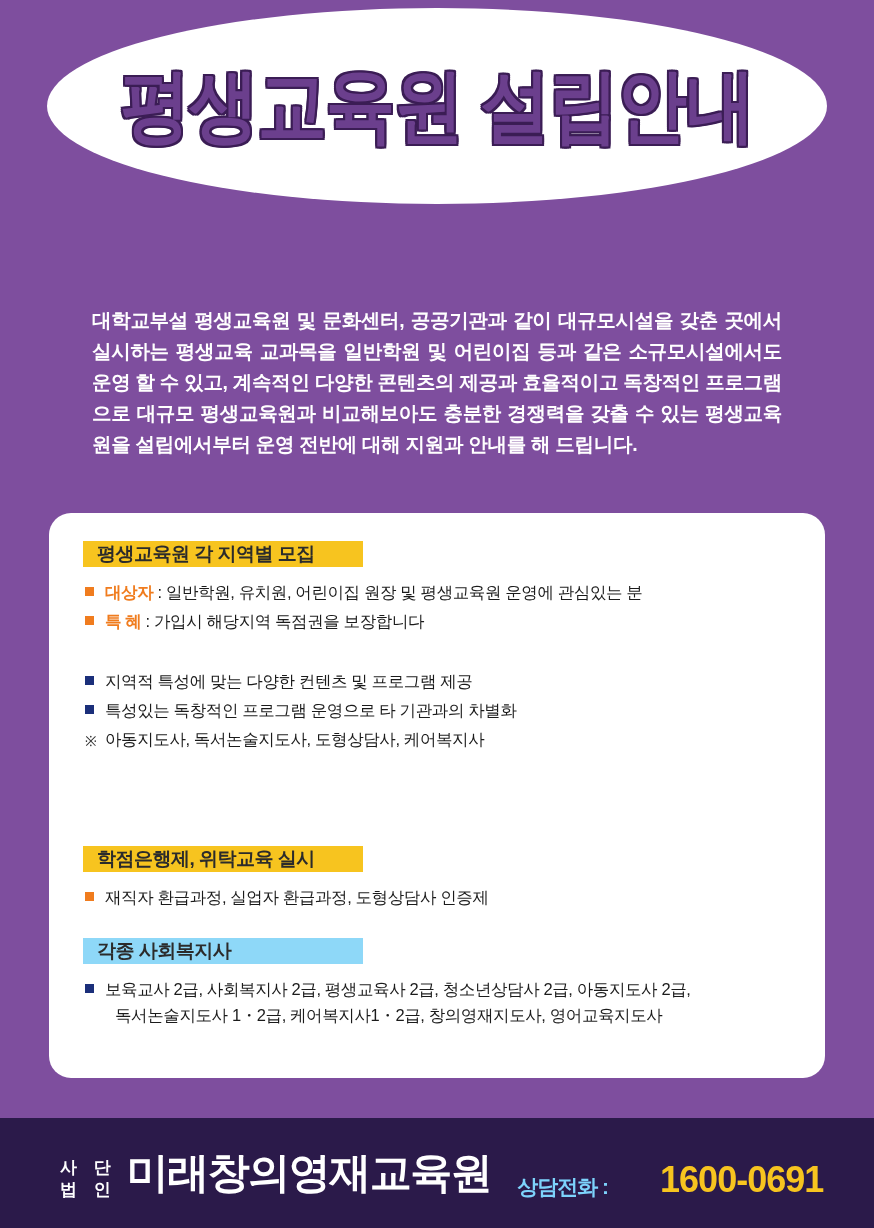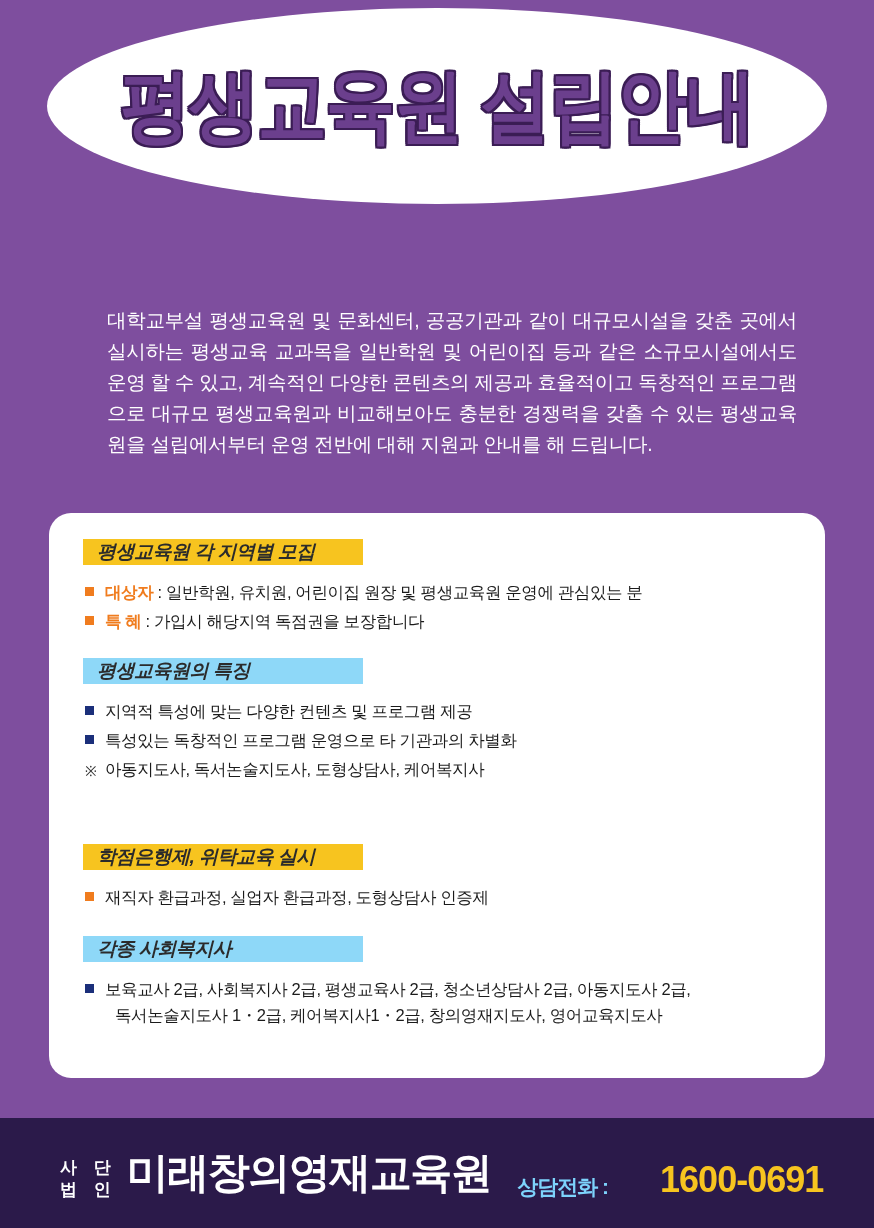--- a/index.html
+++ b/index.html
@@ -39,11 +39,11 @@
   
   .intro {
     position: absolute;
-    left: 107px; top: 305px;
+    left: 92px; top: 305px;
     width: 690px;
     color: #ffffff;
     font-size: 19.5px;
-    font-weight: normal;
+    font-weight: bold;
     line-height: 31px;
     text-align: justify;
     text-justify: inter-character;

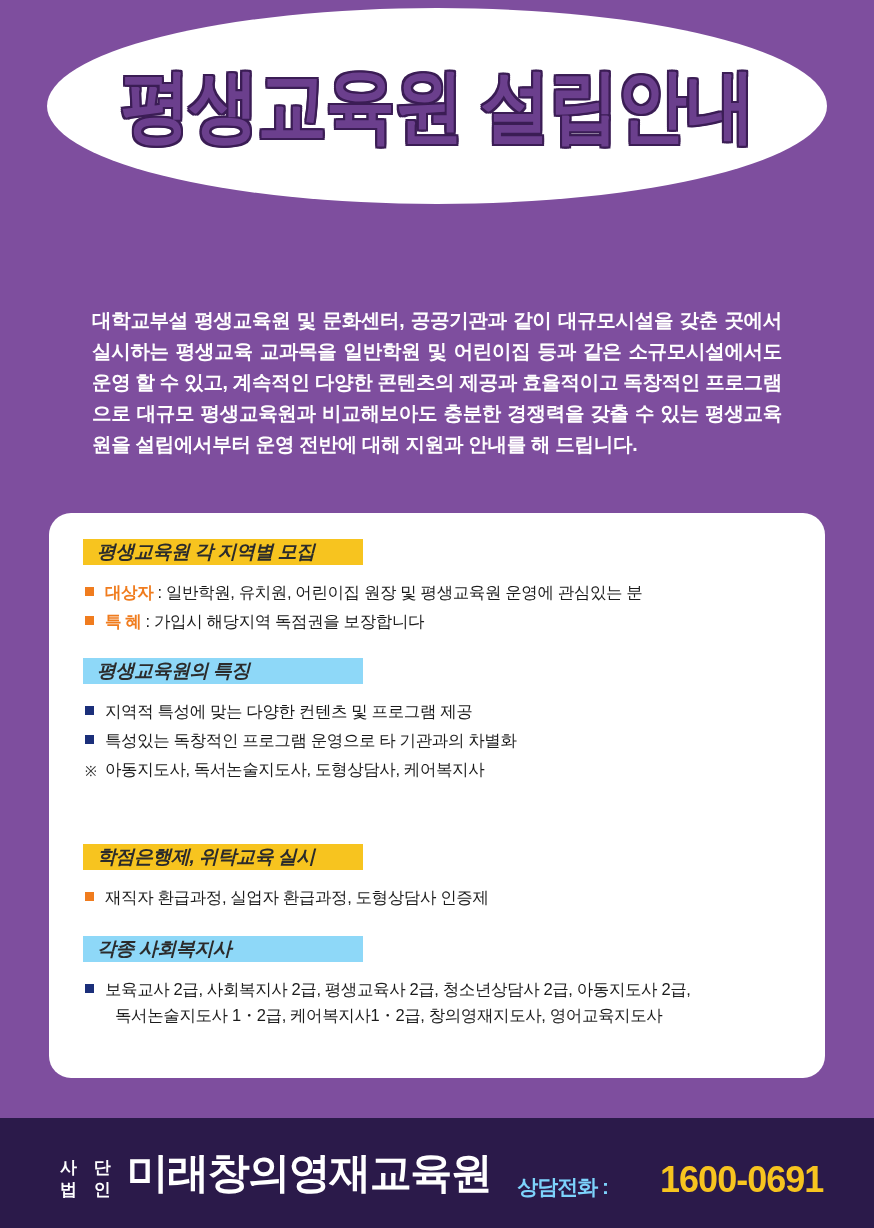--- a/index.html
+++ b/index.html
@@ -64,8 +64,7 @@
     width: 454px;
     height: 30px;
     display: flex;
-    align-items: flex-start;
-    font-style: italic;
+    align-items: center;
   }
   .heading .label {
     flex: 0 0 280px;

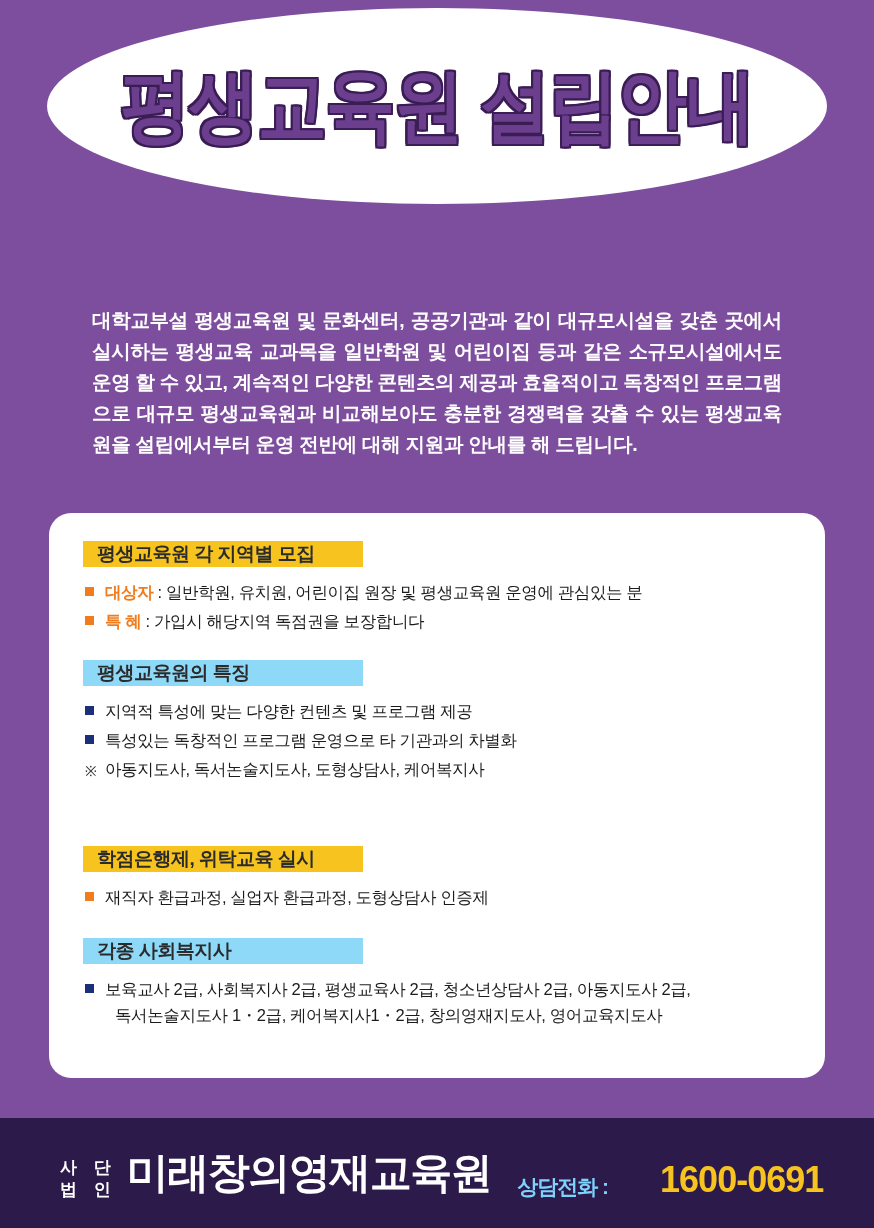--- a/index.html
+++ b/index.html
@@ -194,11 +194,6 @@
   </div>
 
   <div class="section" style="top:145px;">
-    <div class="heading h-blue">
-      <div class="label">평생교육원의 특징</div>
-      <div class="seg"></div>
-      <div class="seg2"></div>
-    </div>
     <ul class="items">
       <li>
         <span class="bullet navy"></span>

